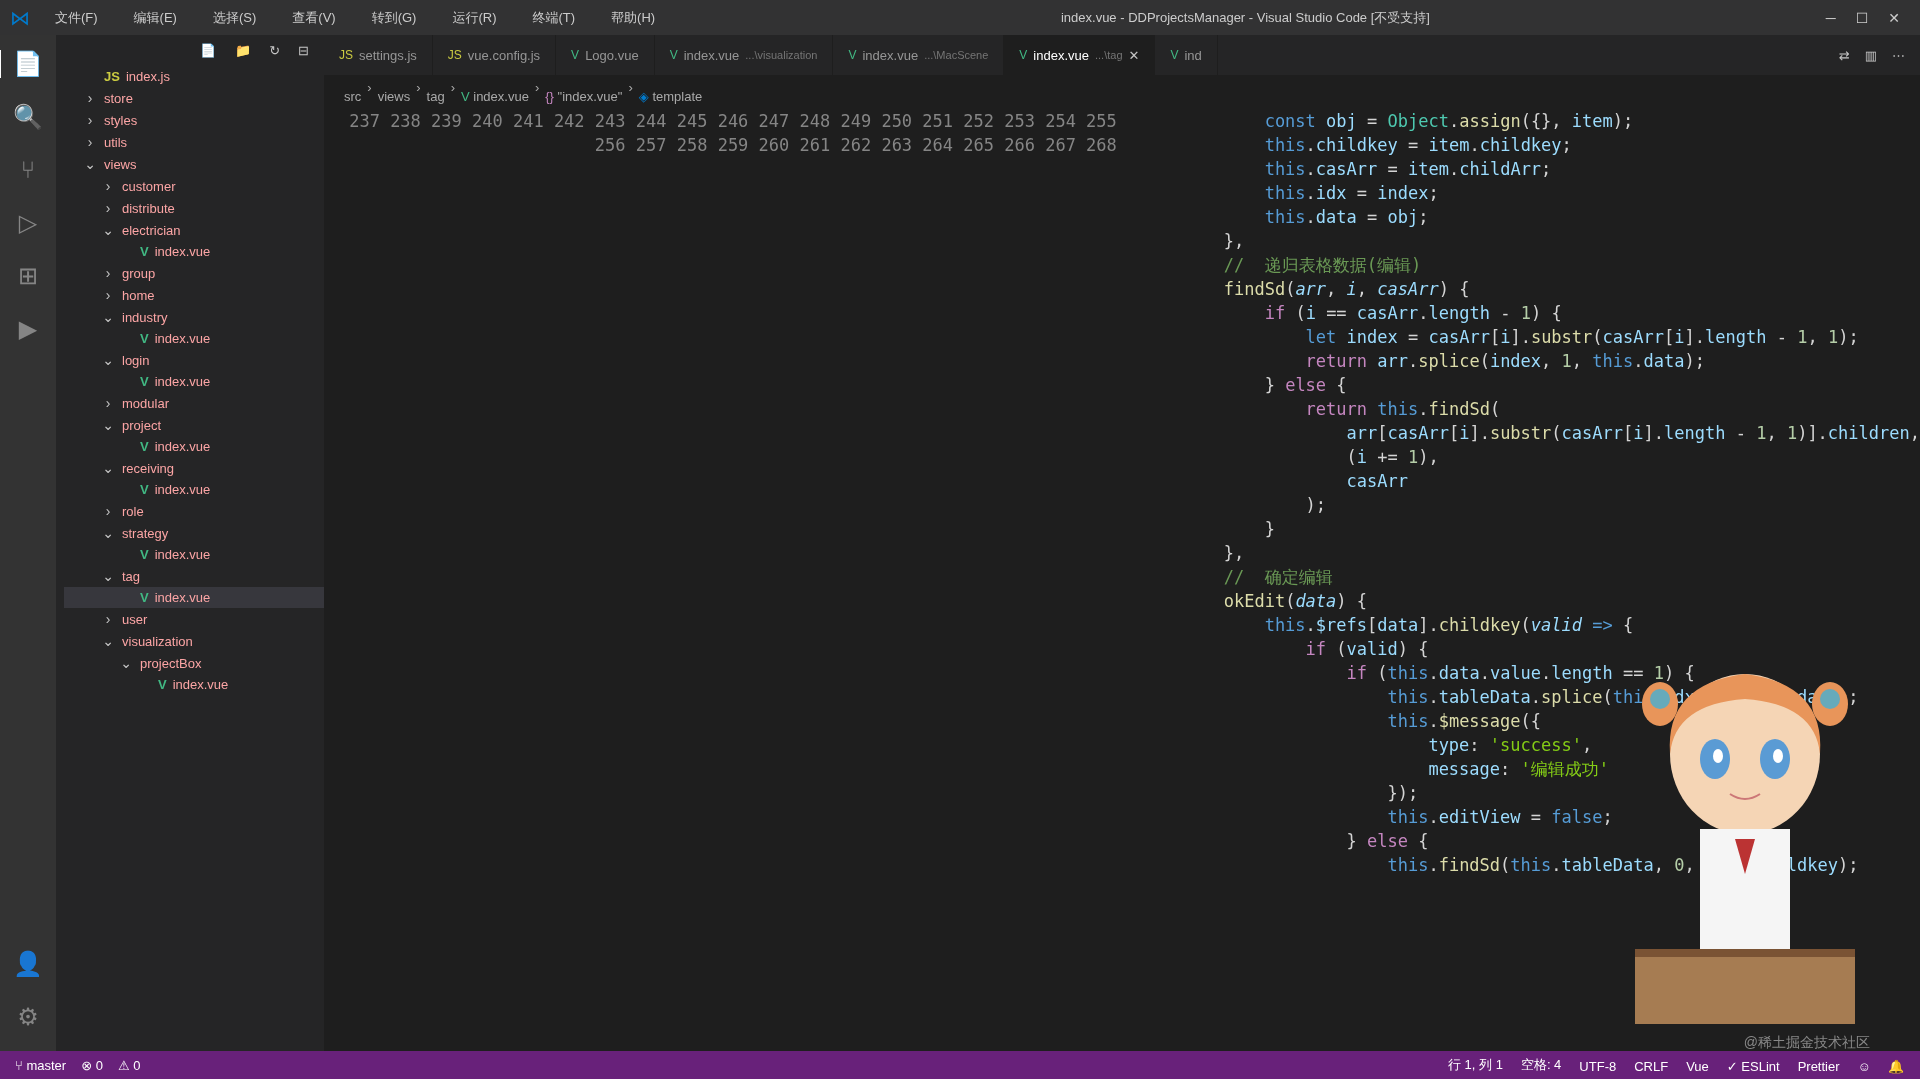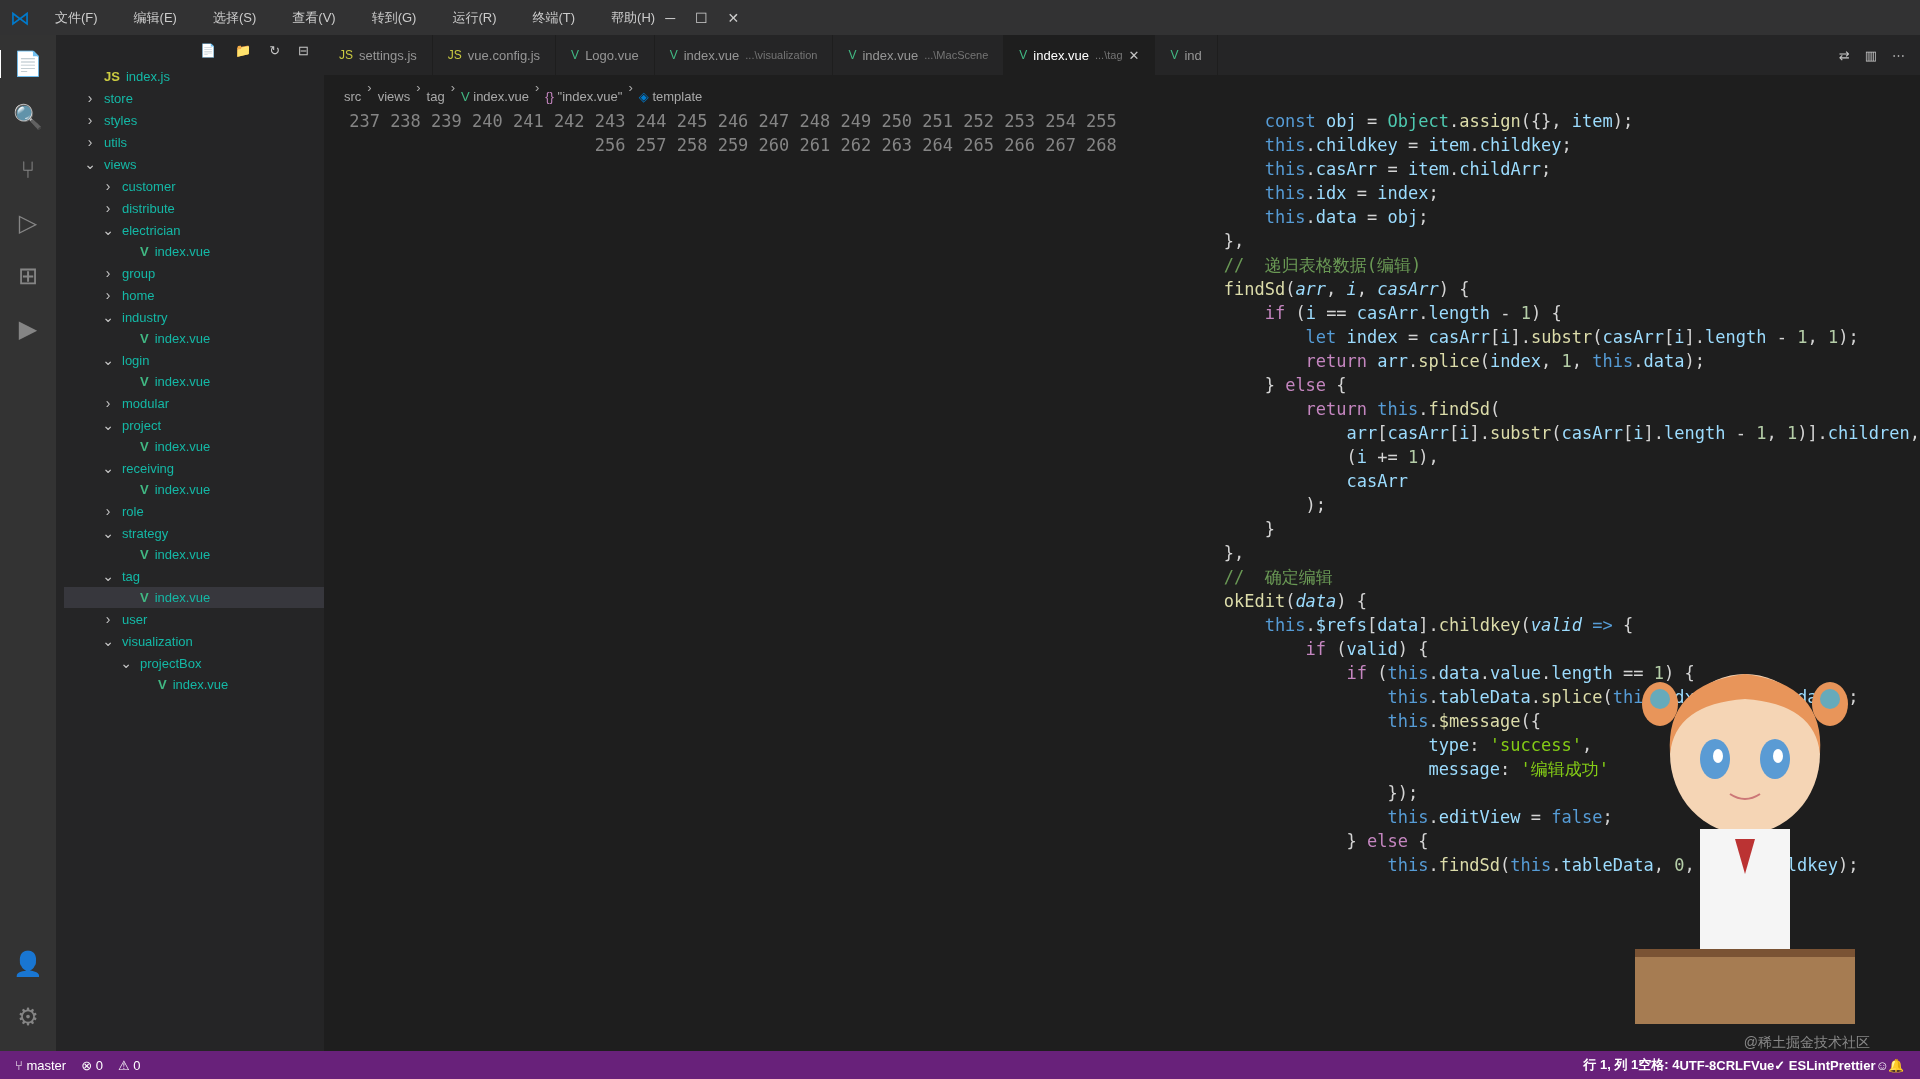--- a/index.html
+++ b/index.html
@@ -77,6 +77,7 @@
       <span class="menu-item">终端(T)</span>
       <span class="menu-item">帮助(H)</span>
     </div>
+  <div class="title-center">index.vue - DDProjectsManager - Visual Studio Code [不受支持]</div>
   <div class="window-controls">
     <span class="win-ctrl">─</span>
     <span class="win-ctrl">☐</span>

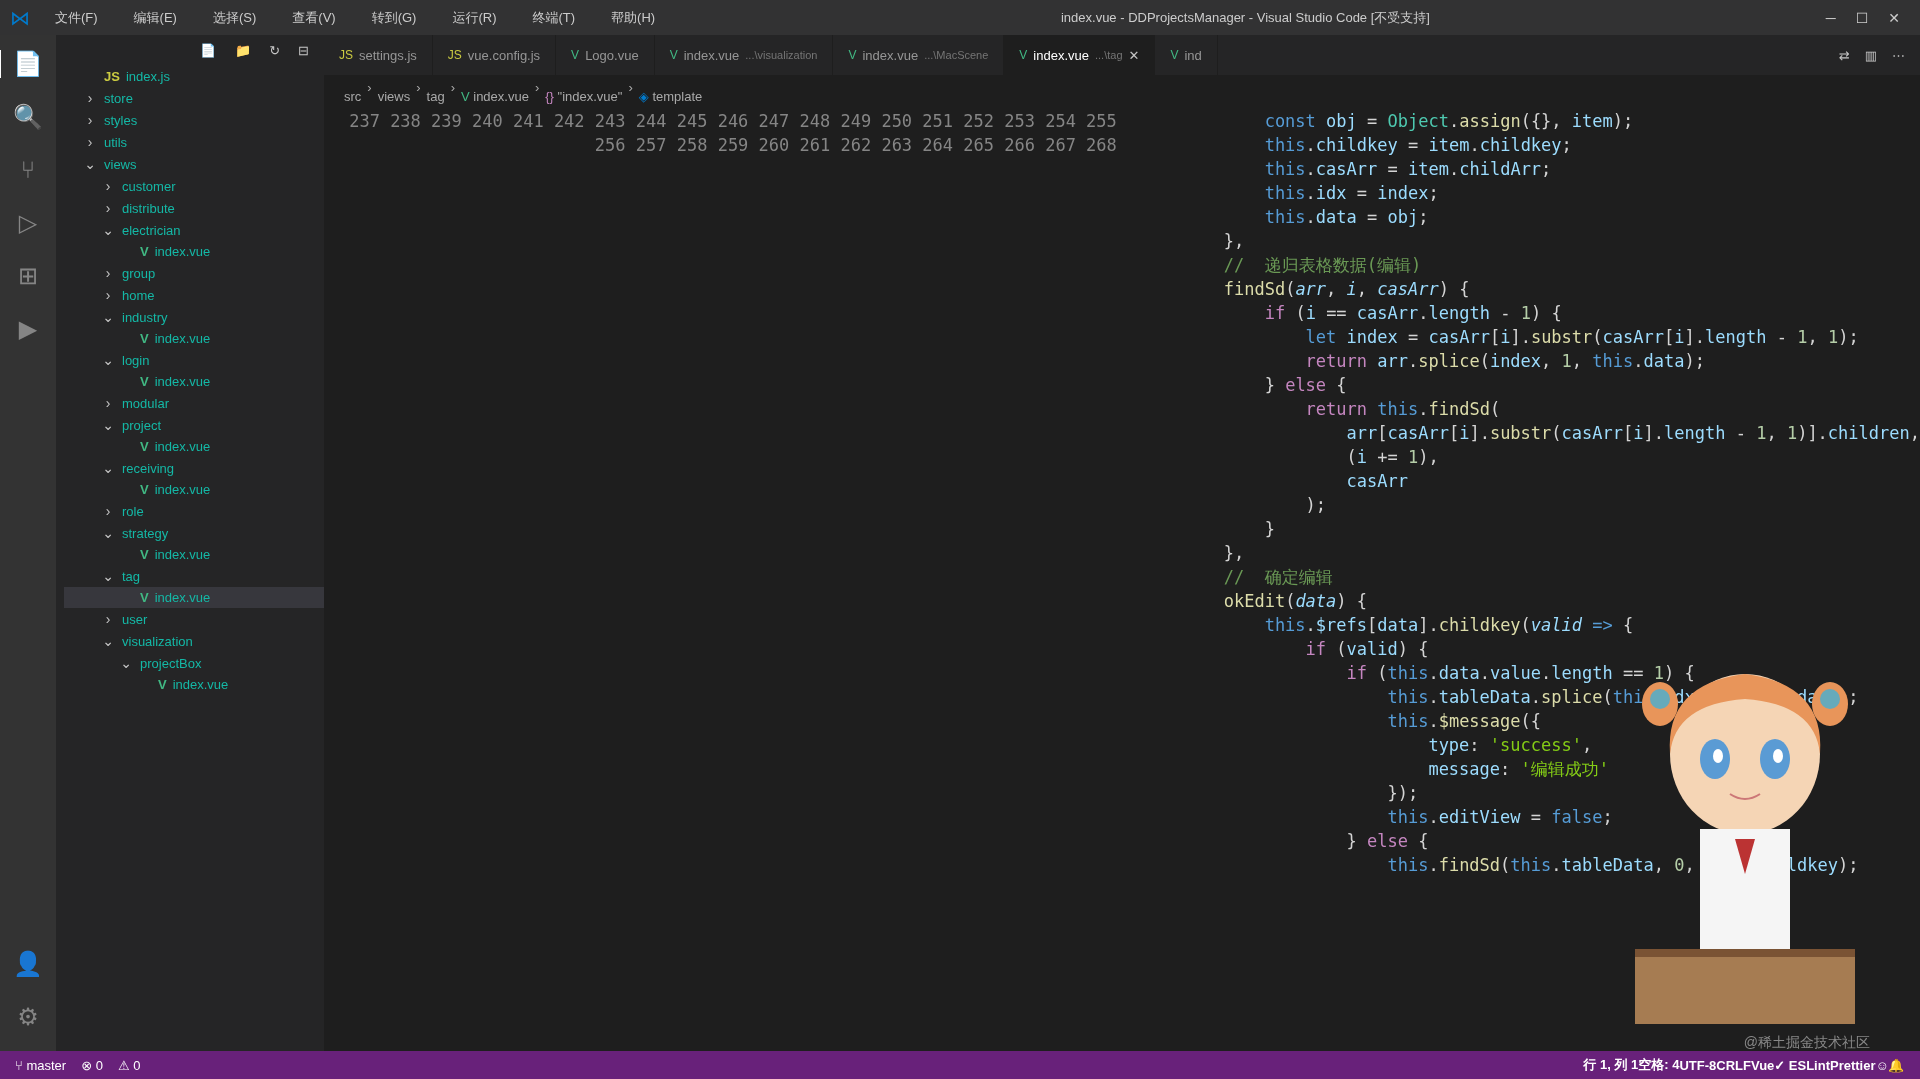--- a/index.html
+++ b/index.html
@@ -23,7 +23,7 @@
 .tree-item { display: flex; align-items: center; padding: 3px 0; cursor: pointer; gap: 6px; }
 .tree-item.selected { background: #37373d; }
 .chev { color: #c5c5c5; width: 16px; text-align: center; font-size: 14px; }
-.folder-label { color: #14b8a6; }
+.folder-label { color: #fca5a5; }
 .indent-1 { padding-left: 18px; }
 .indent-2 { padding-left: 36px; }
 .indent-3 { padding-left: 54px; }

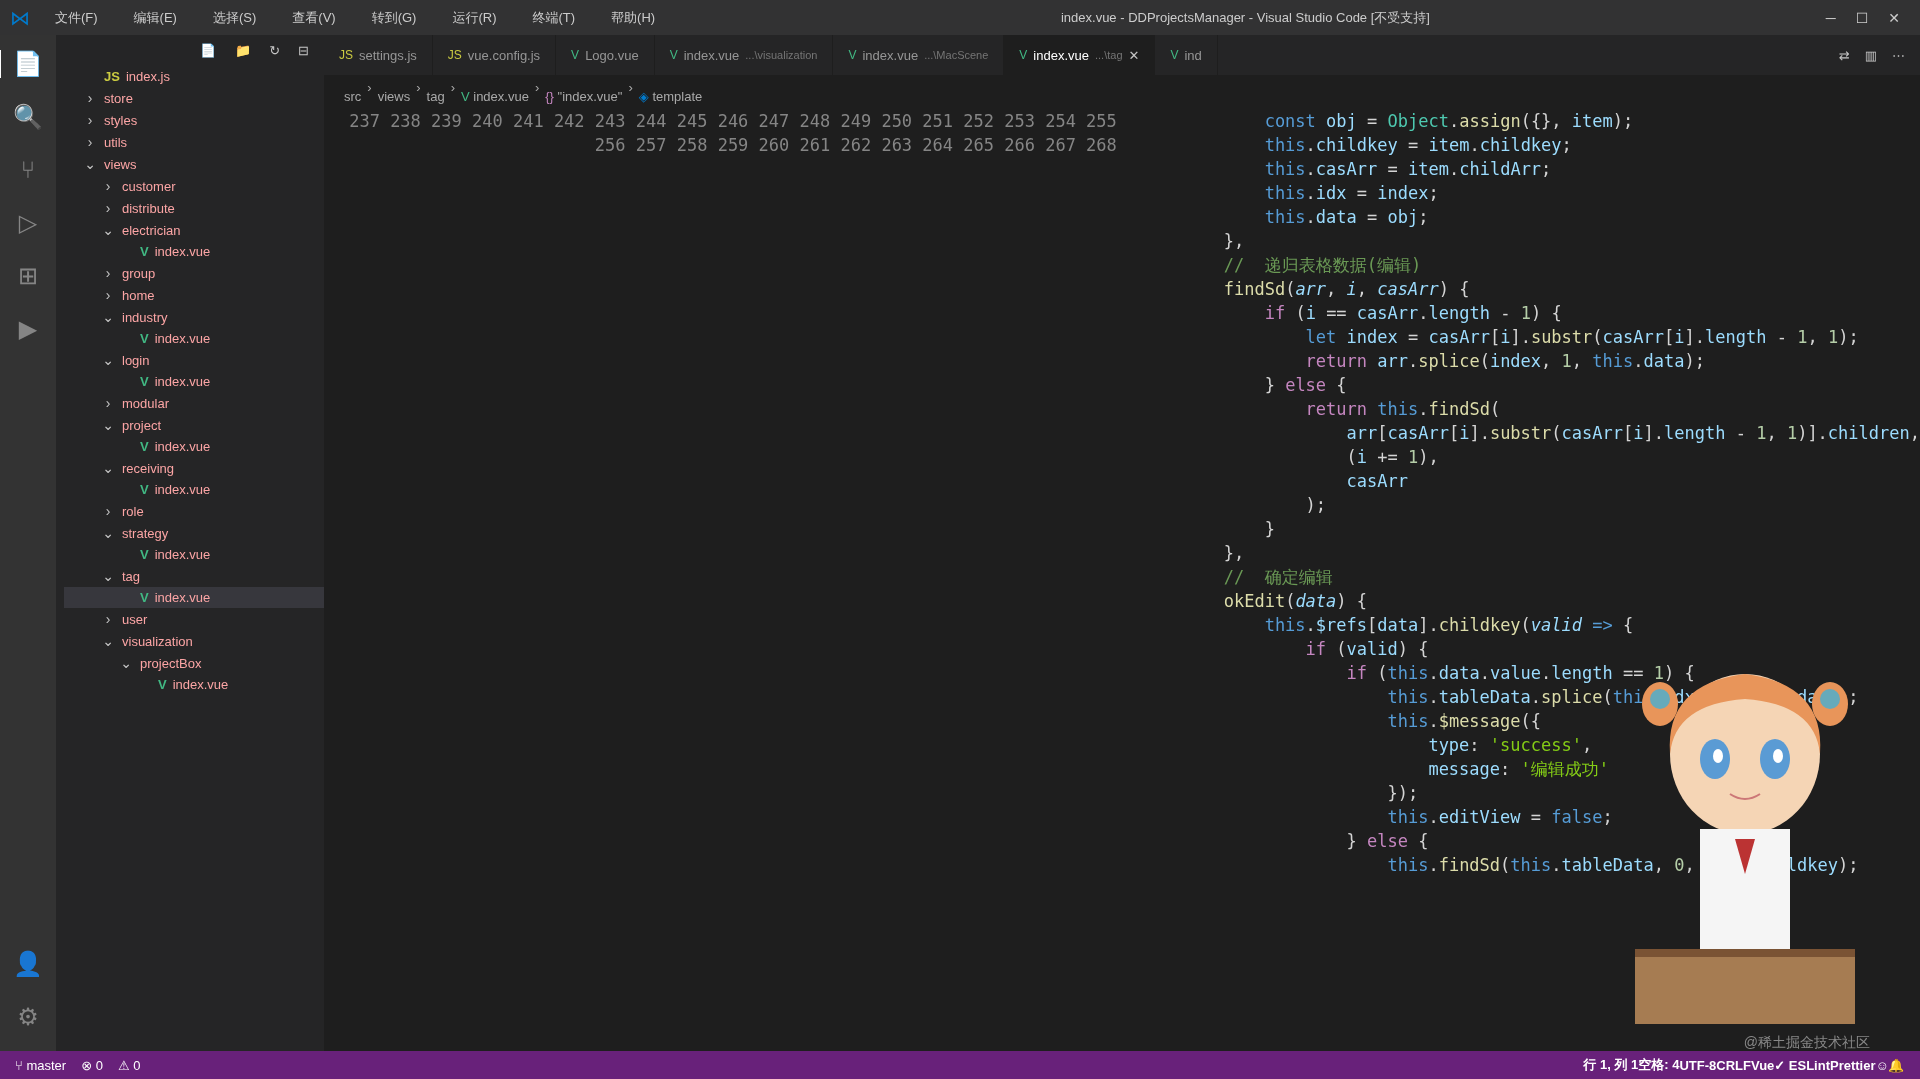--- a/index.html
+++ b/index.html
@@ -57,7 +57,7 @@
 .k-param { color: #9cdcfe; font-style: italic; }
 .statusbar { height: 28px; background: #68217a; display: flex; align-items: center; padding: 0 15px; color: #ffffff; font-size: 13px; }
 .status-left { display: flex; gap: 15px; align-items: center; }
-.status-right { margin-left: auto; display: flex; align-items: center; font-weight: bold; }
+.status-right { margin-left: auto; display: flex; gap: 18px; align-items: flex-end; }
 .status-item { cursor: pointer; }
 .anime-overlay { position: fixed; right: 45px; bottom: 45px; width: 260px; height: 390px; }
 .watermark { position: fixed; right: 50px; bottom: 27px; color: #888; font-size: 14px; }

